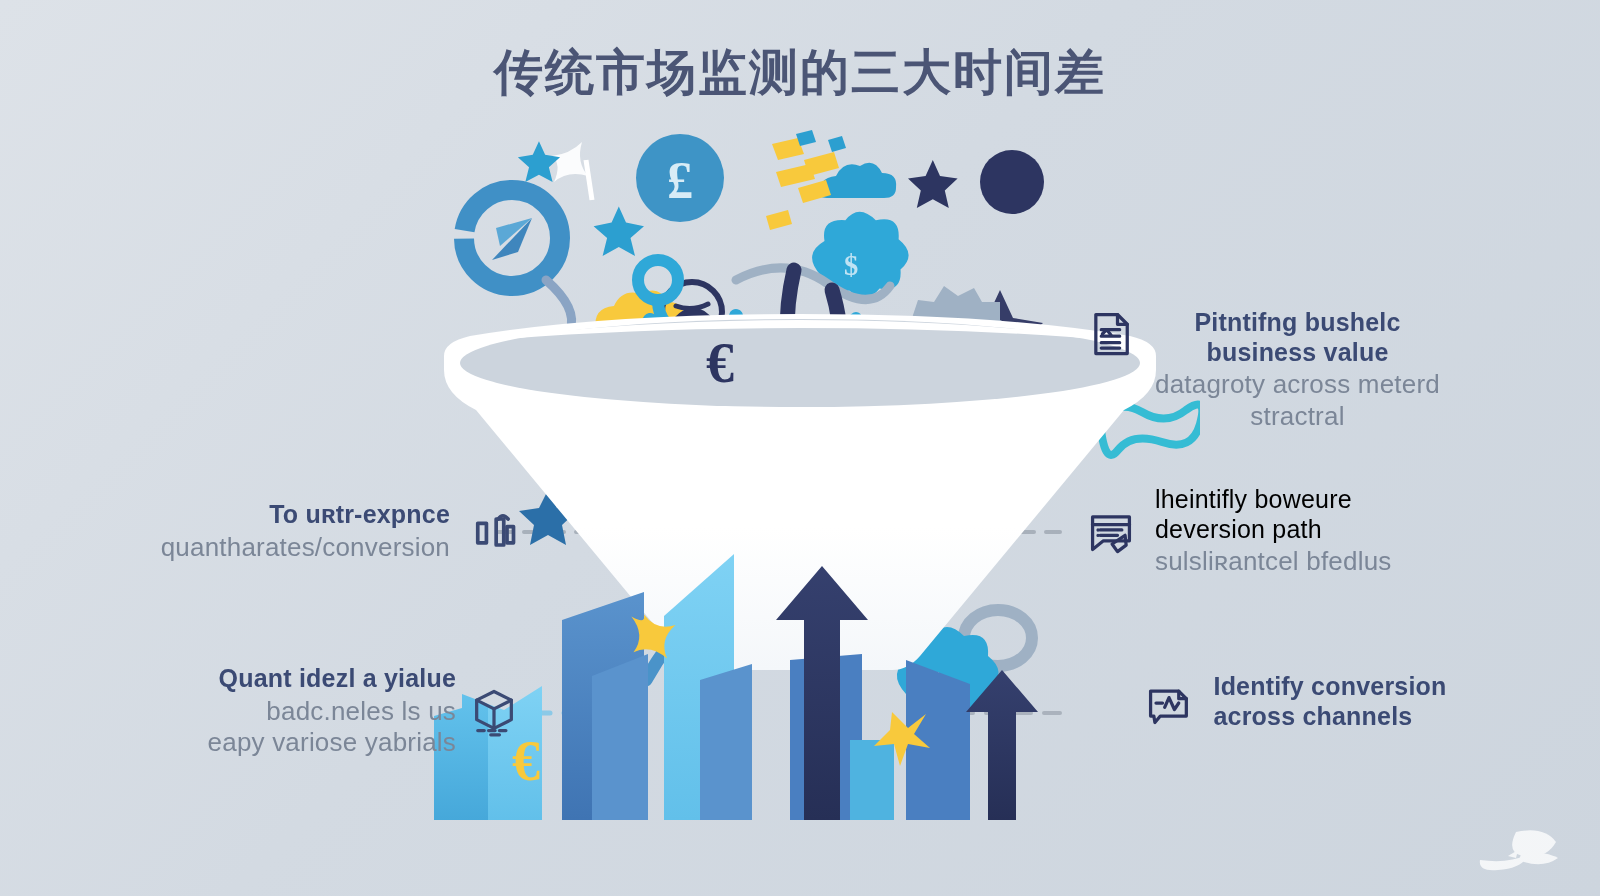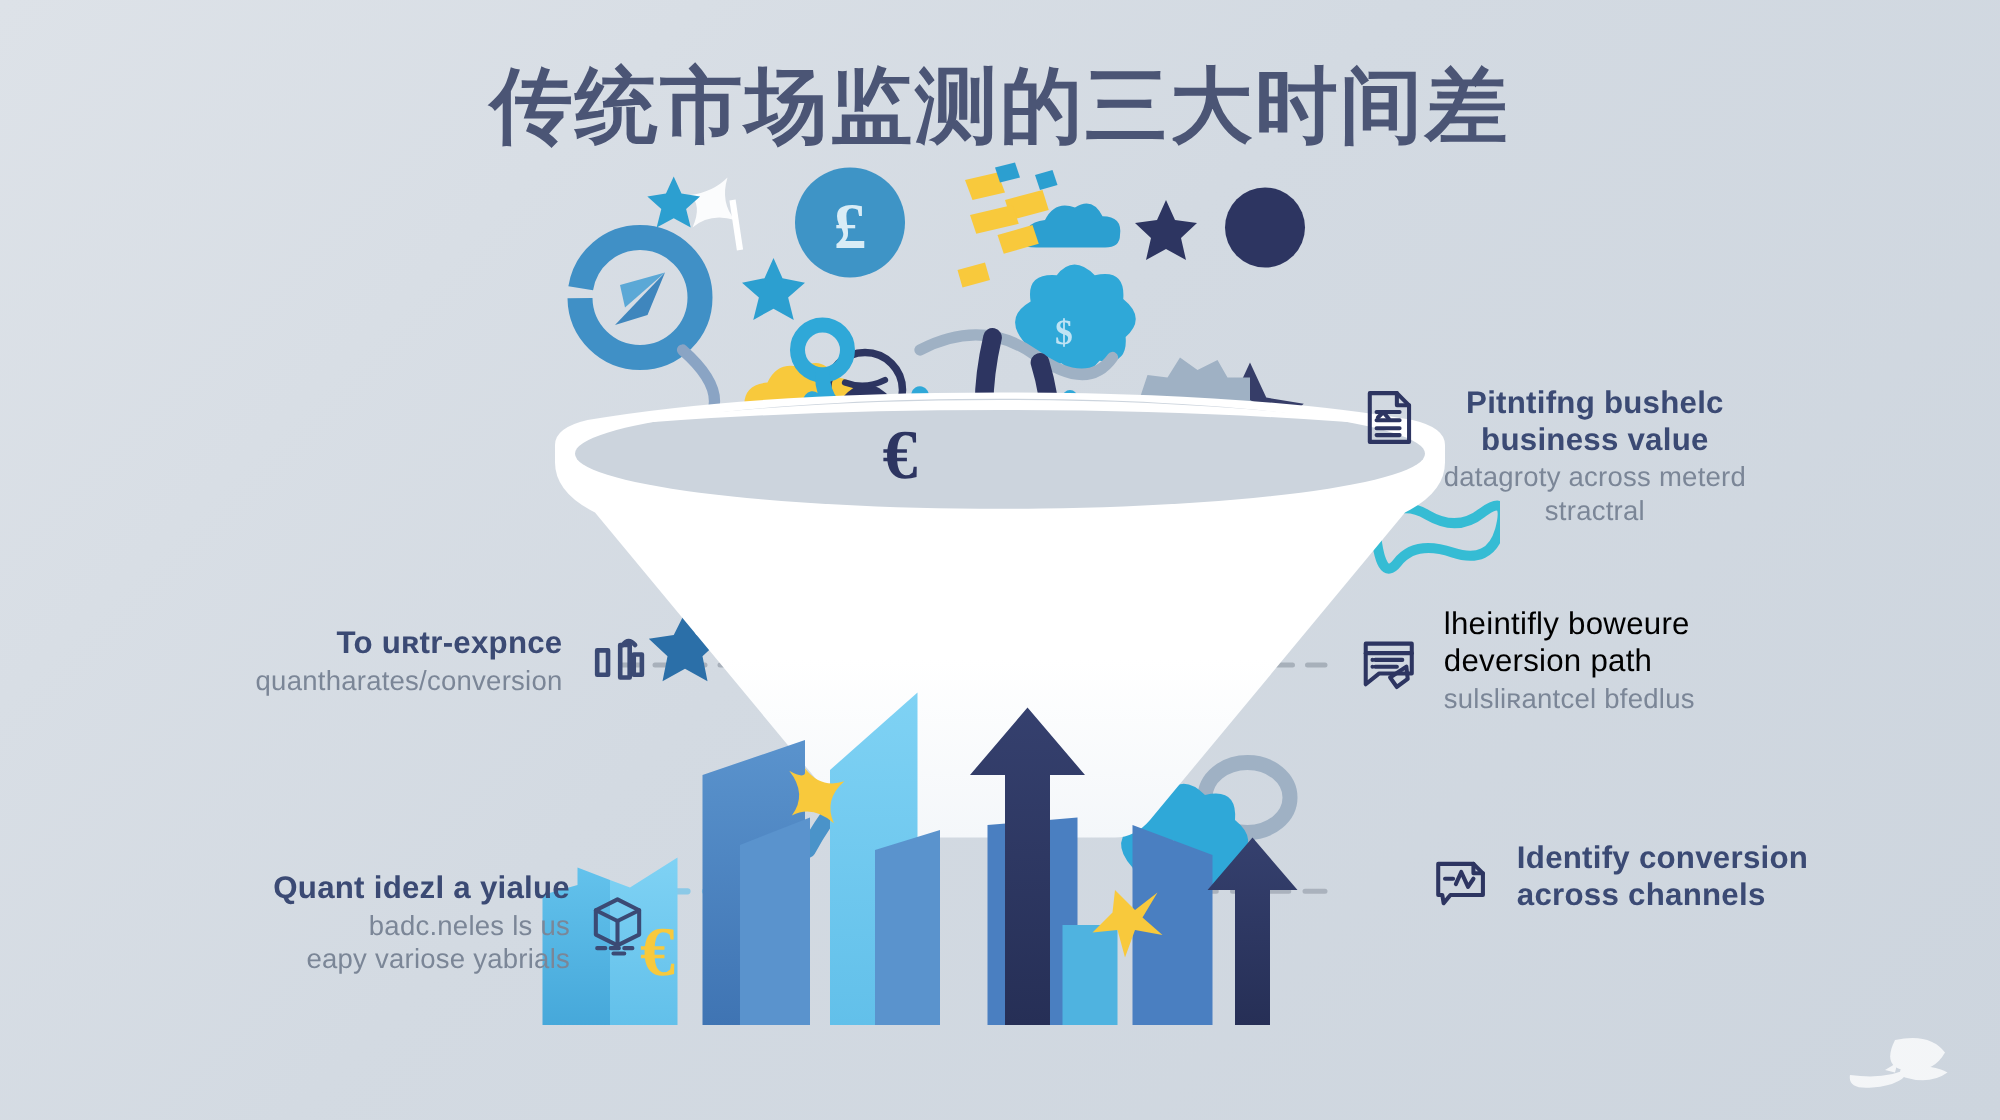--- a/index.html
+++ b/index.html
@@ -14,7 +14,7 @@
   
   .title{
     position:absolute;top:40px;left:0;width:1600px;text-align:center;
-    font-size:66px;font-weight:600;letter-spacing:2px;
+    font-size:49px;font-weight:600;letter-spacing:2px;
     color:#4b5575;
     font-family:"Liberation Sans", sans-serif;
   }

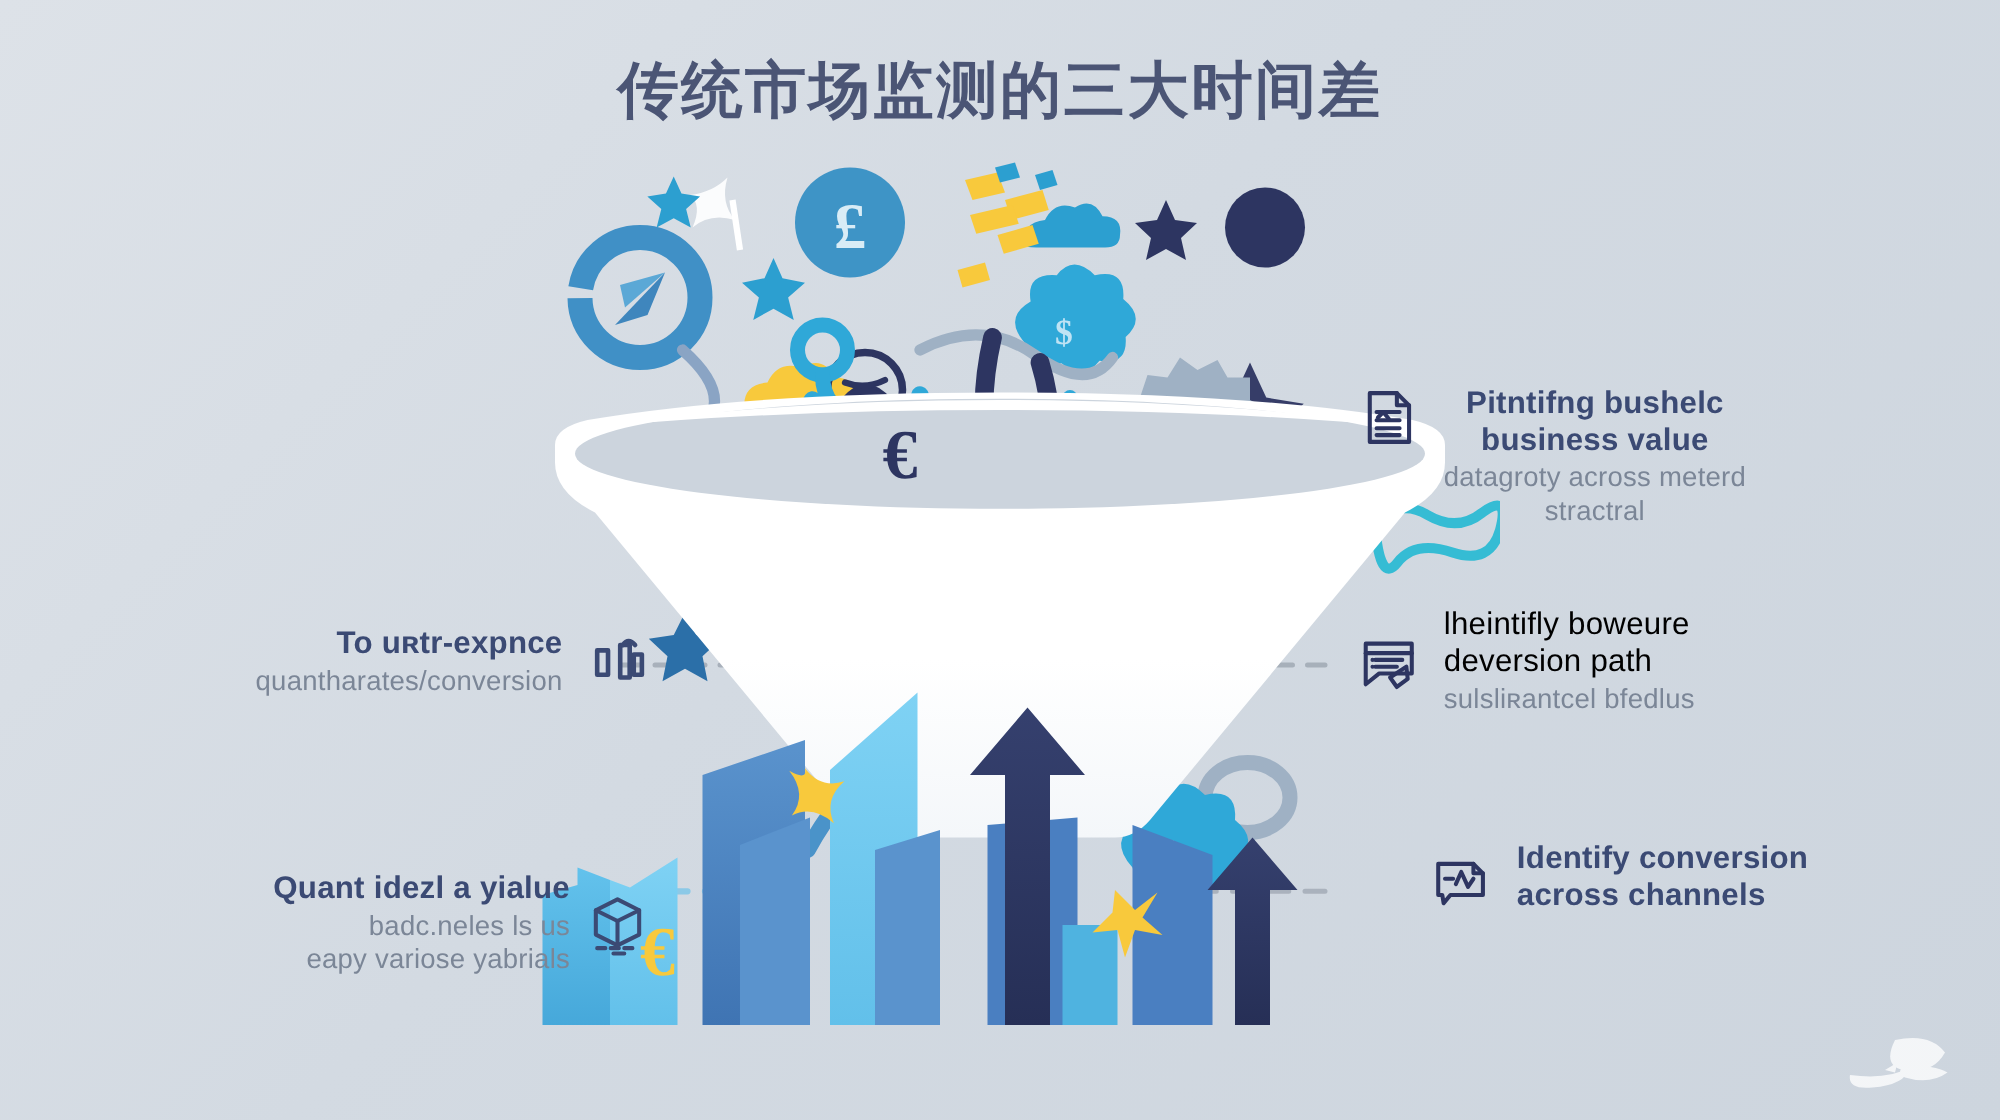--- a/index.html
+++ b/index.html
@@ -29,7 +29,7 @@
   }
   .txt-head.soft{color:#5b6a8c;}
   .txt-sub{
-    font-size:22px;font-weight:400;color:#7b8697;line-height:1.22;
+    font-size:26px;font-weight:400;color:#7b8697;line-height:1.22;
     margin-top:2px;letter-spacing:.2px;
   }
   .ic{flex:0 0 auto;width:52px;height:52px;display:block;}

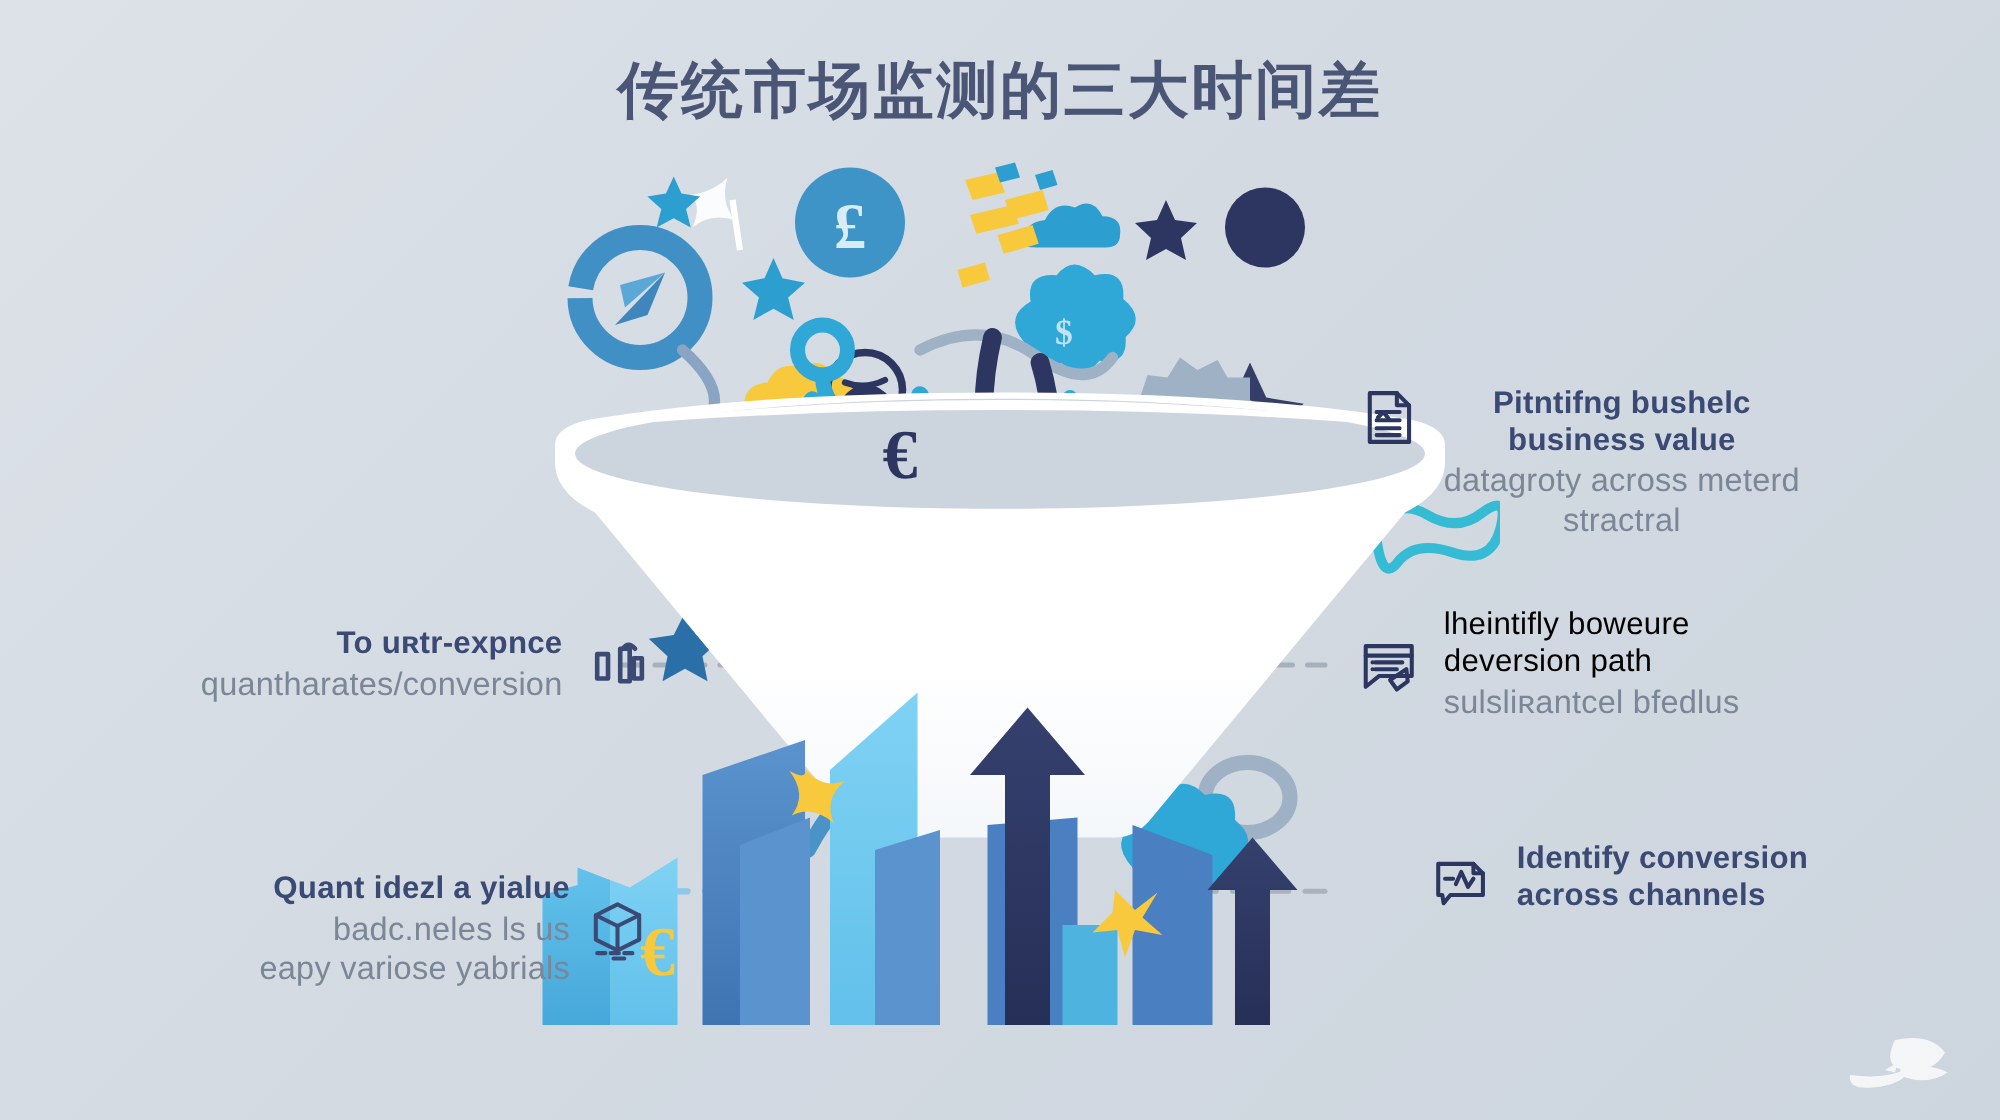--- a/index.html
+++ b/index.html
@@ -37,7 +37,7 @@
   
   #side-l1{left:120px;top:330px;width:400px;}
   #side-l2{left:110px;top:500px;width:410px;}
-  #side-l3{left:110px;top:696px;width:410px;gap:12px;}
+  #side-l3{left:110px;top:664px;width:410px;gap:12px;}
   
   #side-r1{left:1085px;top:308px;width:420px;align-items:flex-start;text-align:center;}
   #side-r2{left:1085px;top:485px;width:420px;align-items:center;}

